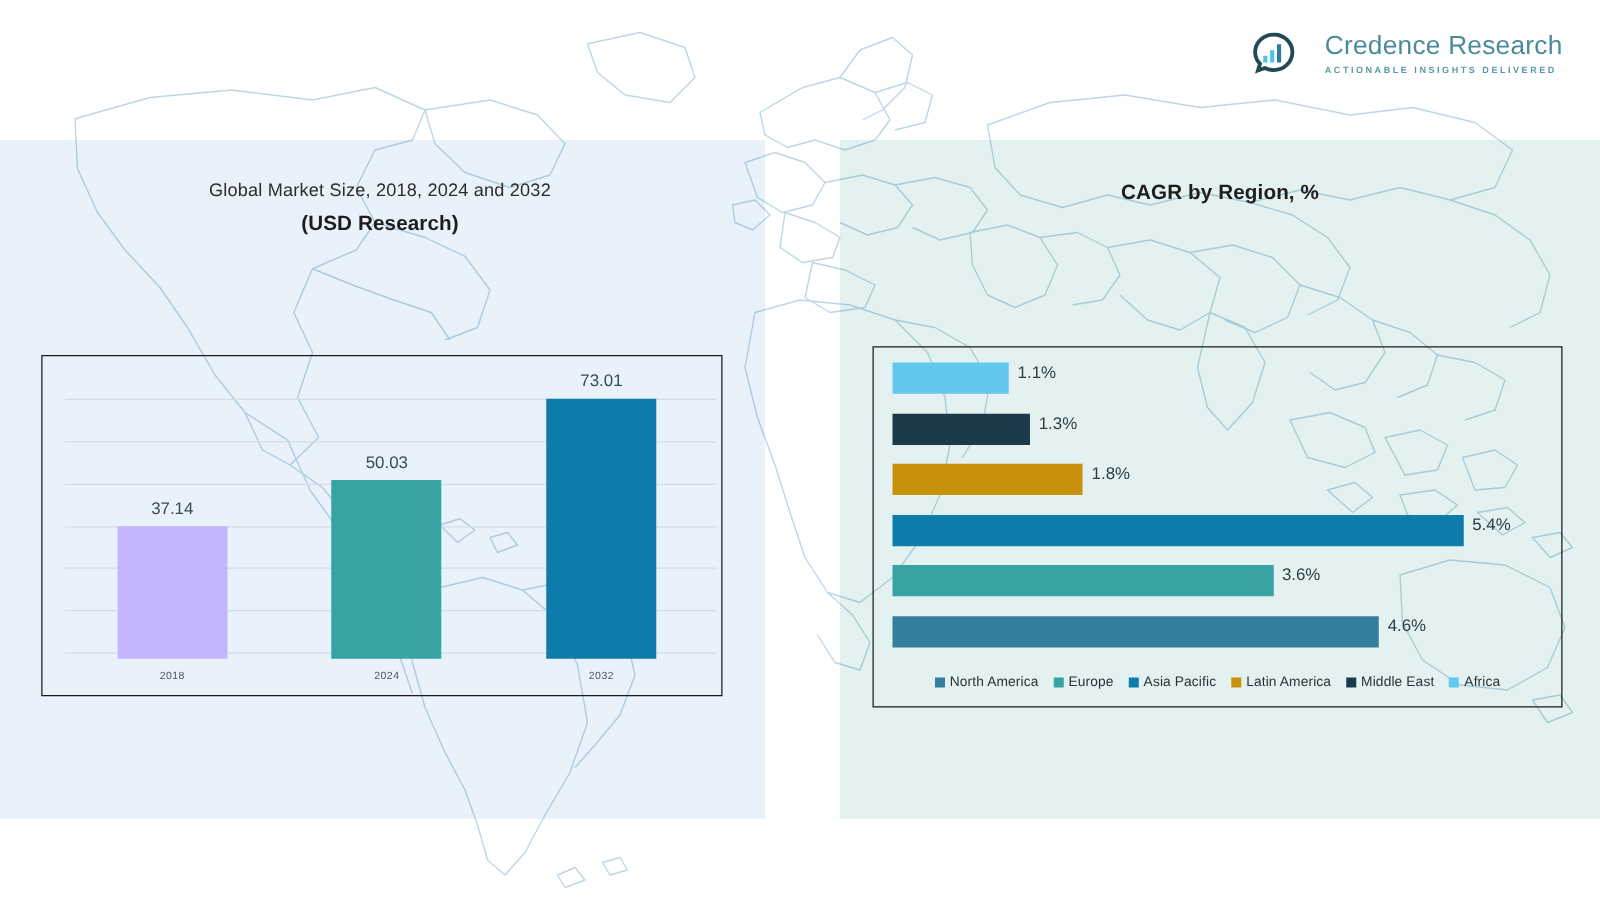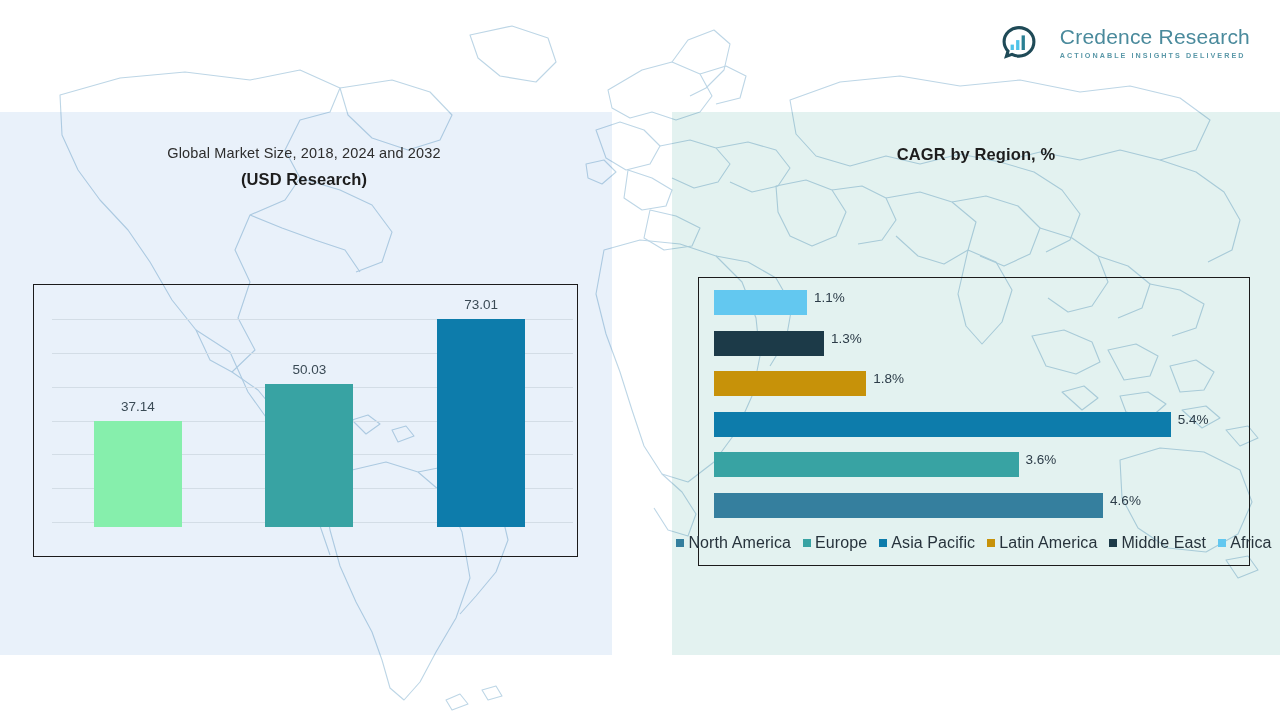--- a/index.html
+++ b/index.html
@@ -222,7 +222,7 @@
         </div>
       <div id="vbar-plot">
           <div class="vbar-col">
-            <div class="vbar" style="height: 45.2927%; background: #86efac;">
+            <div class="vbar" style="height: 45.2927%; background: #c4b5fd;">
               <span class="vbar-value">37.14</span>
             </div>
           </div>

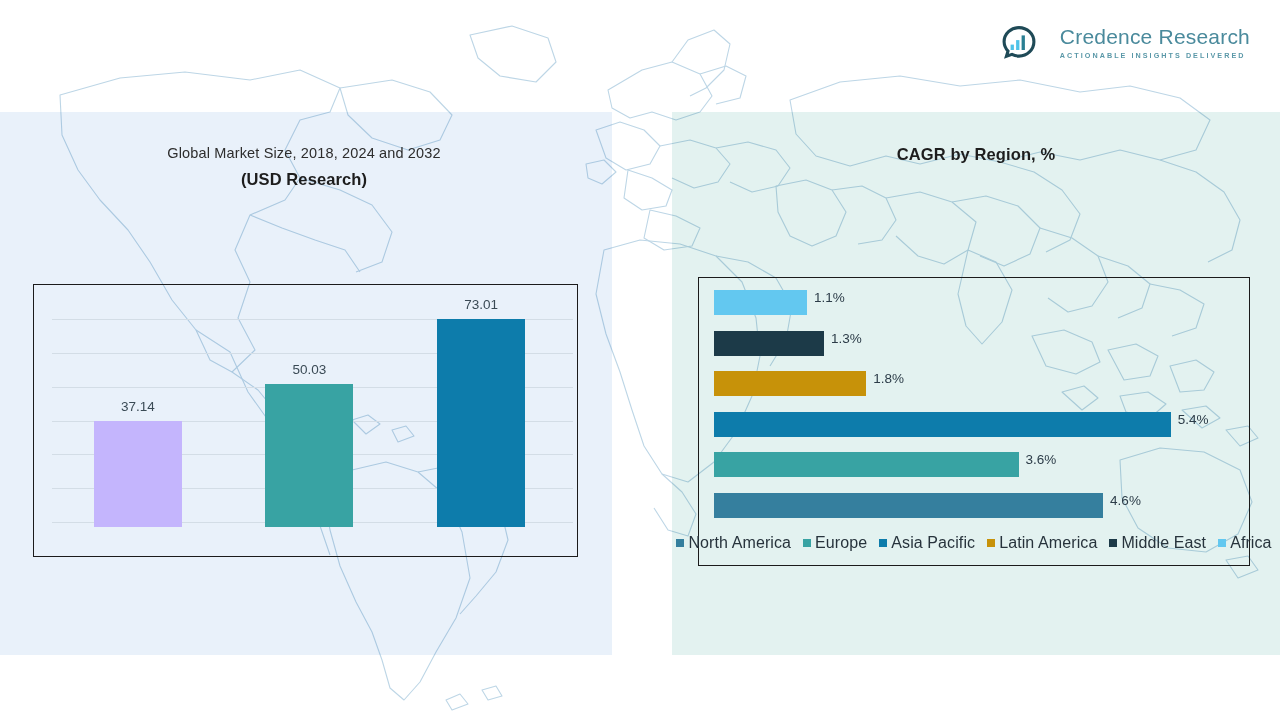--- a/index.html
+++ b/index.html
@@ -237,6 +237,11 @@
             </div>
           </div>
         </div>
+      <div id="vbar-axis">
+          <div class="vbar-tick">2018</div>
+          <div class="vbar-tick">2024</div>
+          <div class="vbar-tick">2032</div>
+        </div>
     </div>
   </div>
 

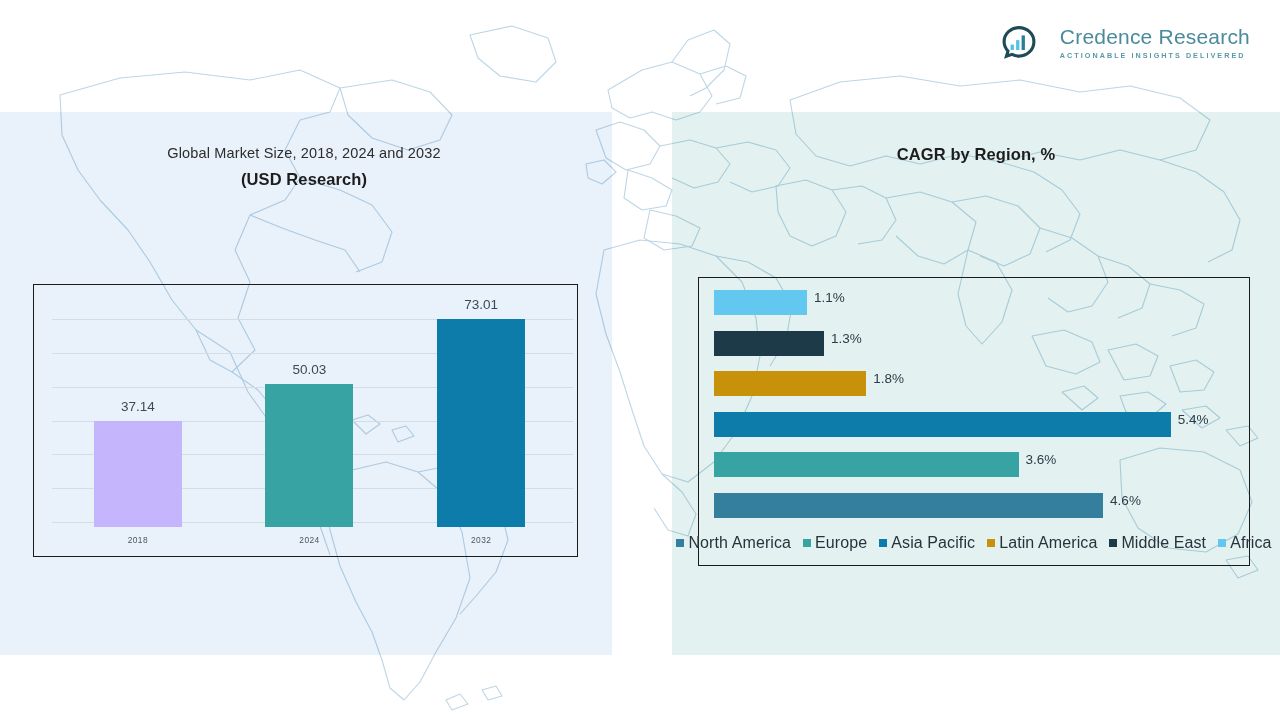--- a/index.html
+++ b/index.html
@@ -101,7 +101,7 @@
   }
   .legend-item { display: flex; align-items: center; gap: 4px; }
   .legend-swatch { width: 8px; height: 8px; flex: none; }
-  .legend-label { font-size: 16px; color: #27333c; letter-spacing: 0.1px; white-space: nowrap; }
+  .legend-label { font-size: 11px; color: #27333c; letter-spacing: 0.1px; white-space: nowrap; }
 </style>
 </head>
 <body>

